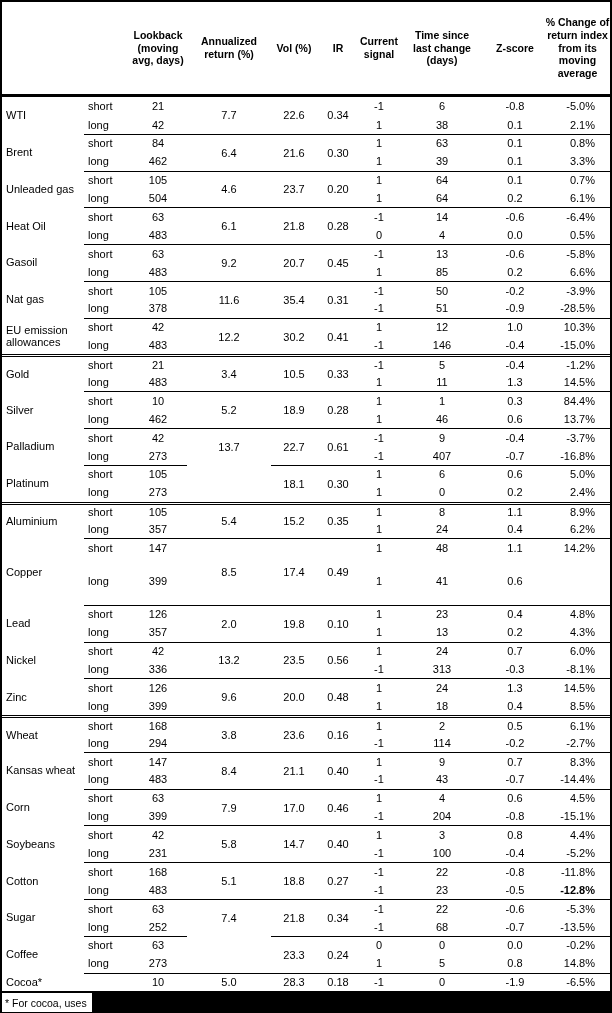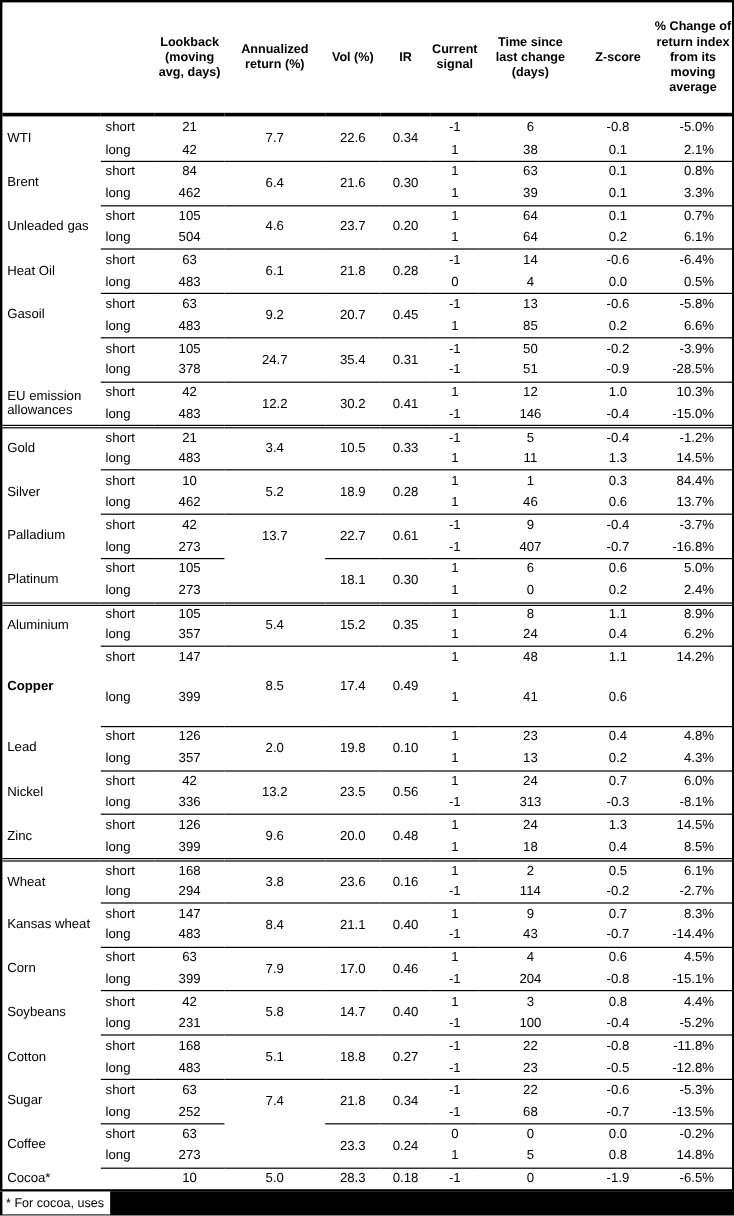--- a/index.html
+++ b/index.html
@@ -128,6 +128,7 @@
       <div class="cell" style="grid-area: 11 / 8;">85</div>
       <div class="cell" style="grid-area: 11 / 9;">0.2</div>
       <div class="cell pct " style="grid-area: 11 / 10;">6.6%</div>
+      <div class="cell name " style="grid-area: 12 / 1 / span 2;">Nat gas</div>
       <div class="cell csep" style="grid-area: 12 / 4 / span 2;">24.7</div>
       <div class="cell csep" style="grid-area: 12 / 5 / span 2;">35.4</div>
       <div class="cell csep" style="grid-area: 12 / 6 / span 2;">0.31</div>

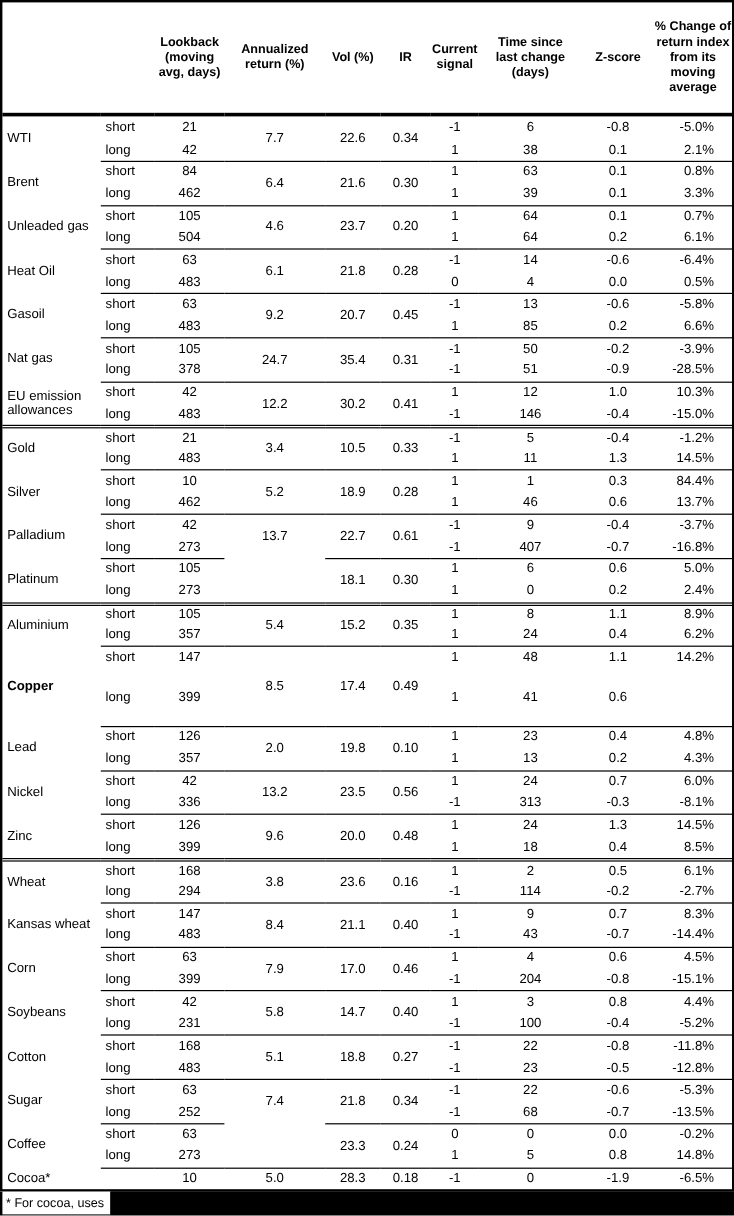--- a/index.html
+++ b/index.html
@@ -129,7 +129,7 @@
       <div class="cell" style="grid-area: 11 / 9;">0.2</div>
       <div class="cell pct " style="grid-area: 11 / 10;">6.6%</div>
       <div class="cell name " style="grid-area: 12 / 1 / span 2;">Nat gas</div>
-      <div class="cell csep" style="grid-area: 12 / 4 / span 2;">24.7</div>
+      <div class="cell csep" style="grid-area: 12 / 4 / span 2;">11.6</div>
       <div class="cell csep" style="grid-area: 12 / 5 / span 2;">35.4</div>
       <div class="cell csep" style="grid-area: 12 / 6 / span 2;">0.31</div>
       <div class="cell left csep" style="grid-area: 12 / 2;">short</div>

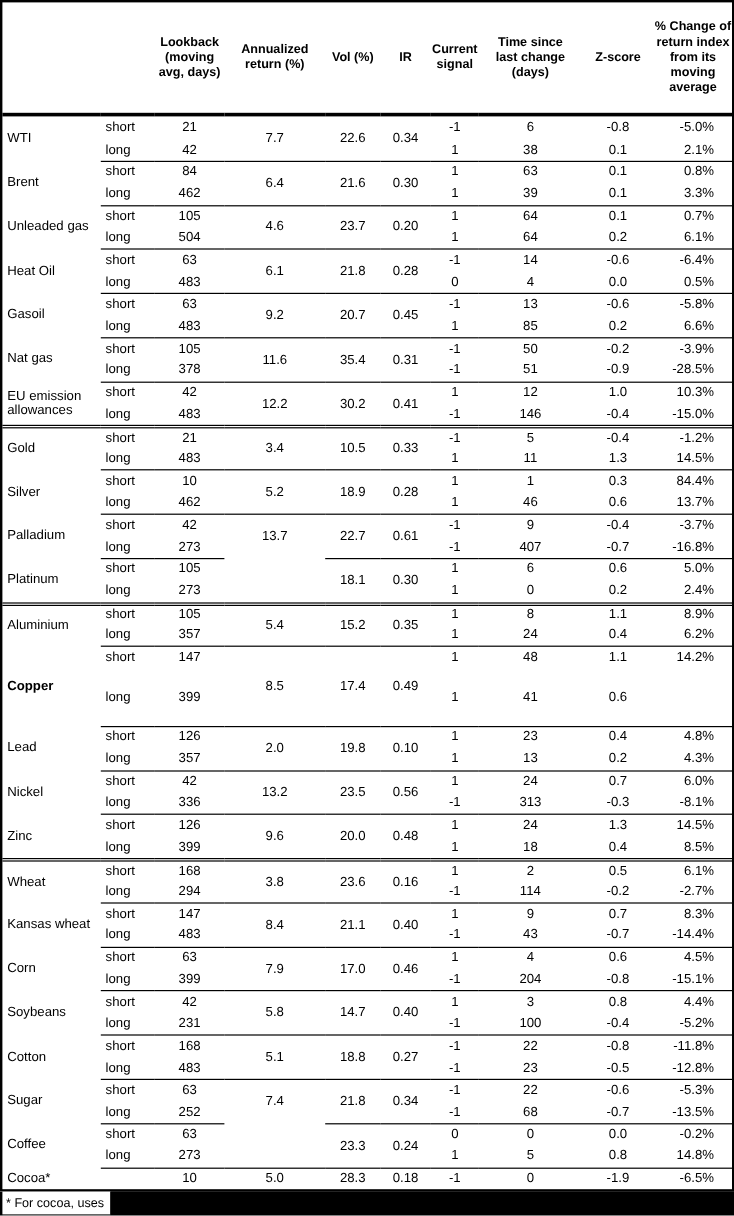--- a/index.html
+++ b/index.html
@@ -239,7 +239,7 @@
       <div class="cell" style="grid-area: 25 / 8;">24</div>
       <div class="cell" style="grid-area: 25 / 9;">0.4</div>
       <div class="cell pct " style="grid-area: 25 / 10;">6.2%</div>
-      <div class="cell name " style="grid-area: 26 / 1 / span 2; font-weight: bold;">Copper</div>
+      <div class="cell name " style="grid-area: 26 / 1 / span 2;">Copper</div>
       <div class="cell csep" style="grid-area: 26 / 4 / span 2;">8.5</div>
       <div class="cell csep" style="grid-area: 26 / 5 / span 2;">17.4</div>
       <div class="cell csep" style="grid-area: 26 / 6 / span 2;">0.49</div>

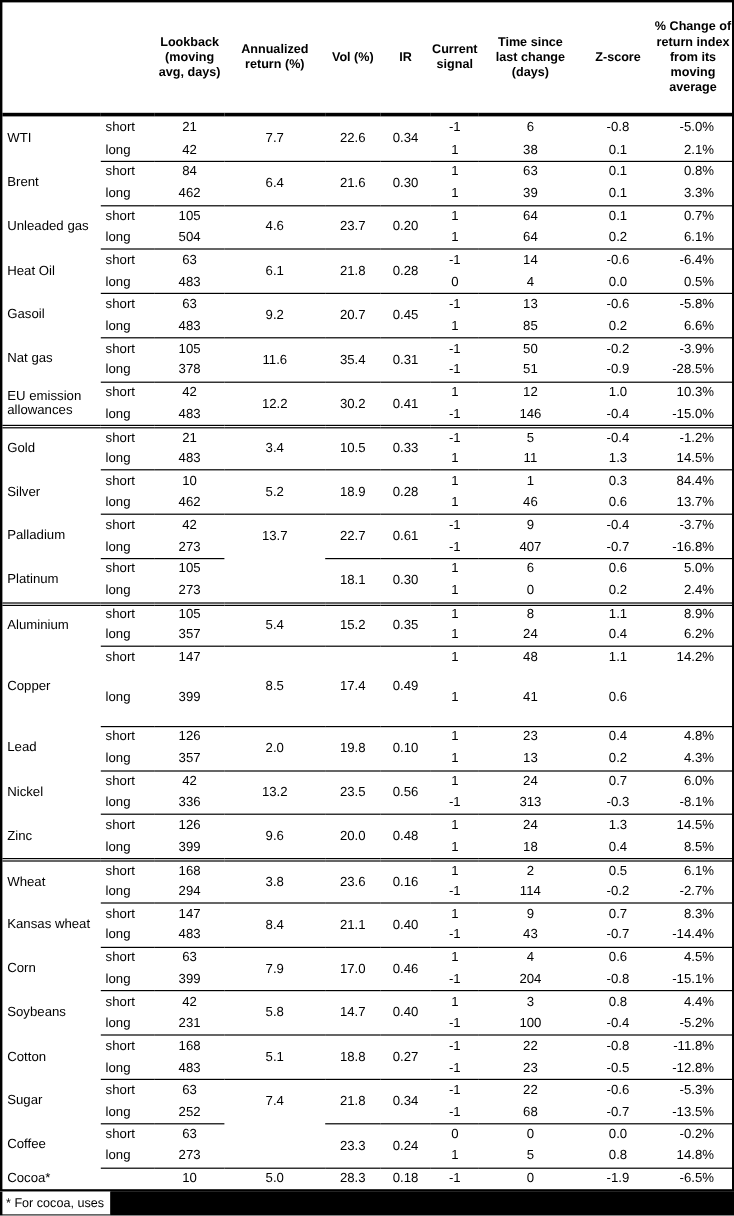--- a/index.html
+++ b/index.html
@@ -382,7 +382,7 @@
       <div class="cell" style="grid-area: 43 / 7;">-1</div>
       <div class="cell" style="grid-area: 43 / 8;">23</div>
       <div class="cell" style="grid-area: 43 / 9;">-0.5</div>
-      <div class="cell pct " style="grid-area: 43 / 10;">-12.8%</div>
+      <div class="cell pct " style="grid-area: 43 / 10; font-weight: bold;">-12.8%</div>
       <div class="cell name " style="grid-area: 44 / 1 / span 2;">Sugar</div>
       <div class="cell csep" style="grid-area: 44 / 4 / span 2;">7.4</div>
       <div class="cell csep" style="grid-area: 44 / 5 / span 2;">21.8</div>

